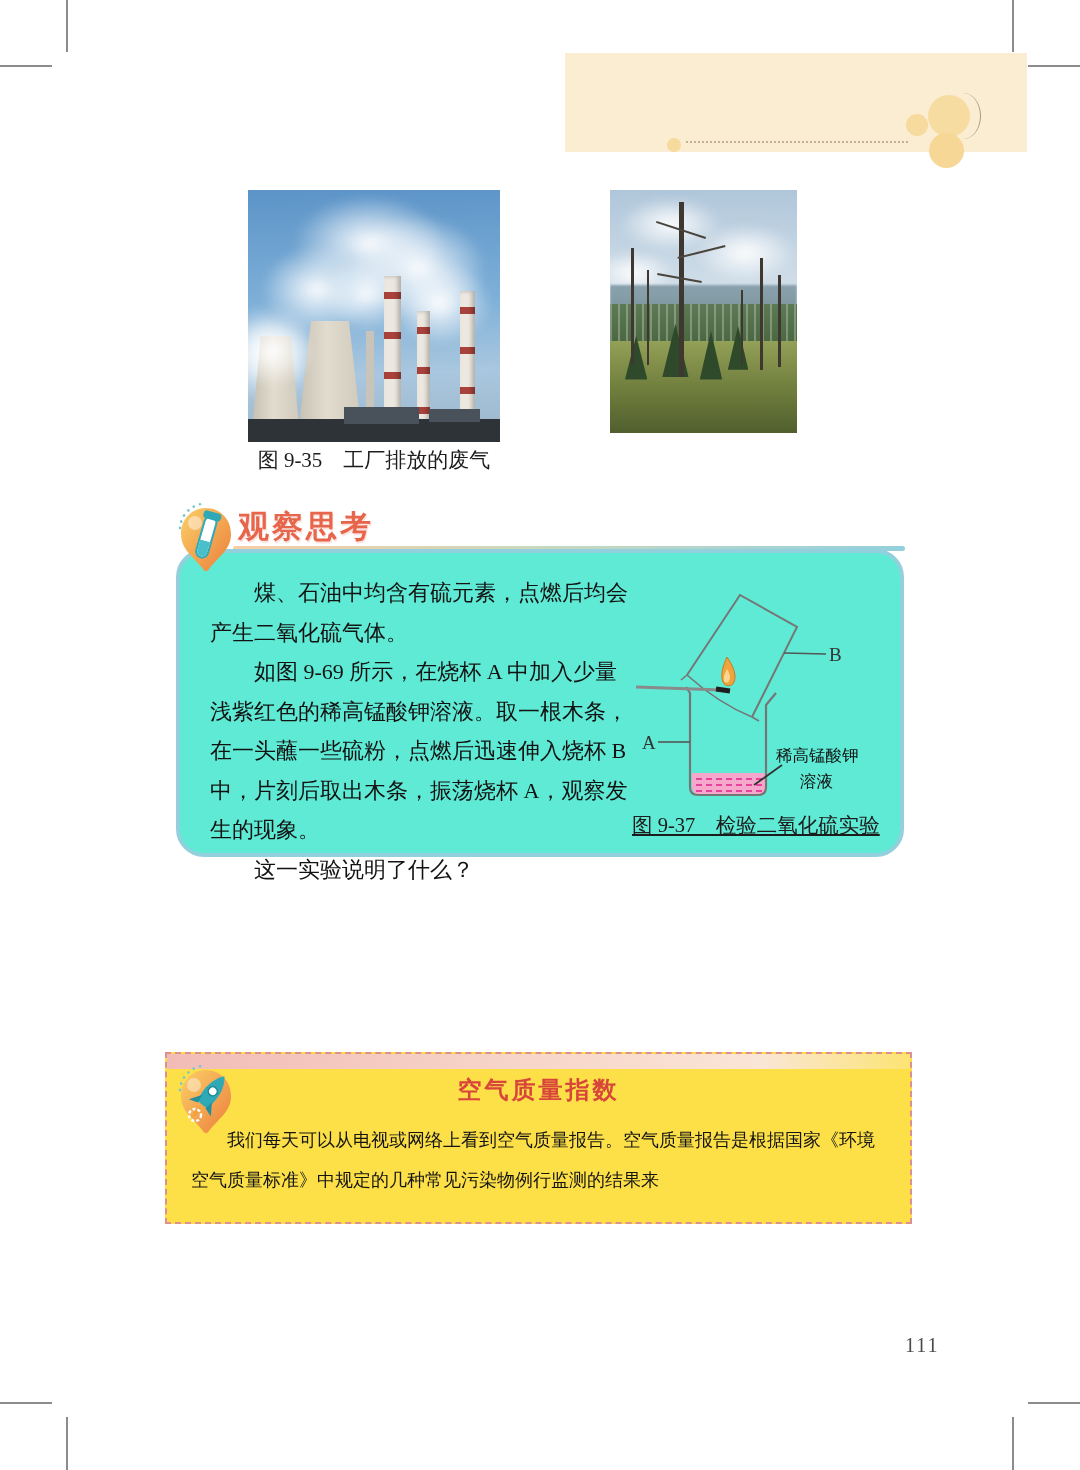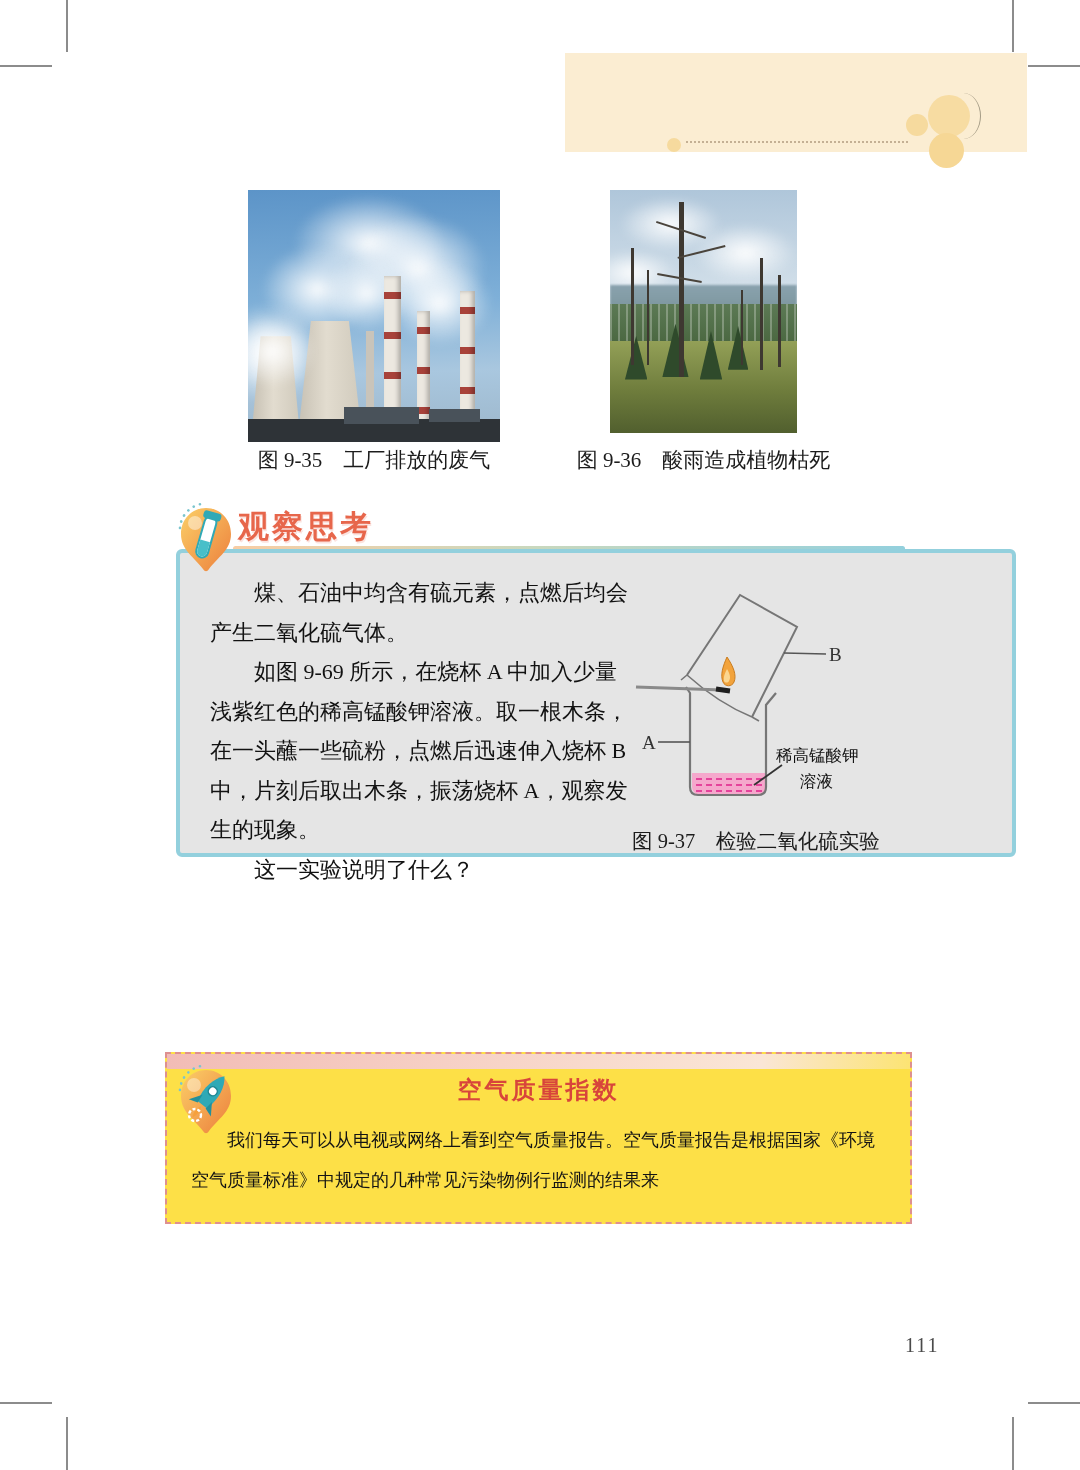--- a/index.html
+++ b/index.html
@@ -134,7 +134,6 @@
     <div class="trunk" style="left:90%;top:35%;width:3px;height:38%;"></div>
     <div class="trunk" style="left:70%;top:41%;width:2px;height:31%;"></div>
   </div>
-  <div class="caption" style="left:560px;top:446px;width:287px;">图 9-36　酸雨造成植物枯死</div>
 
   <svg class="sec-icon" style="left:168px;top:496px;" viewBox="0 0 72 88">
     <defs>

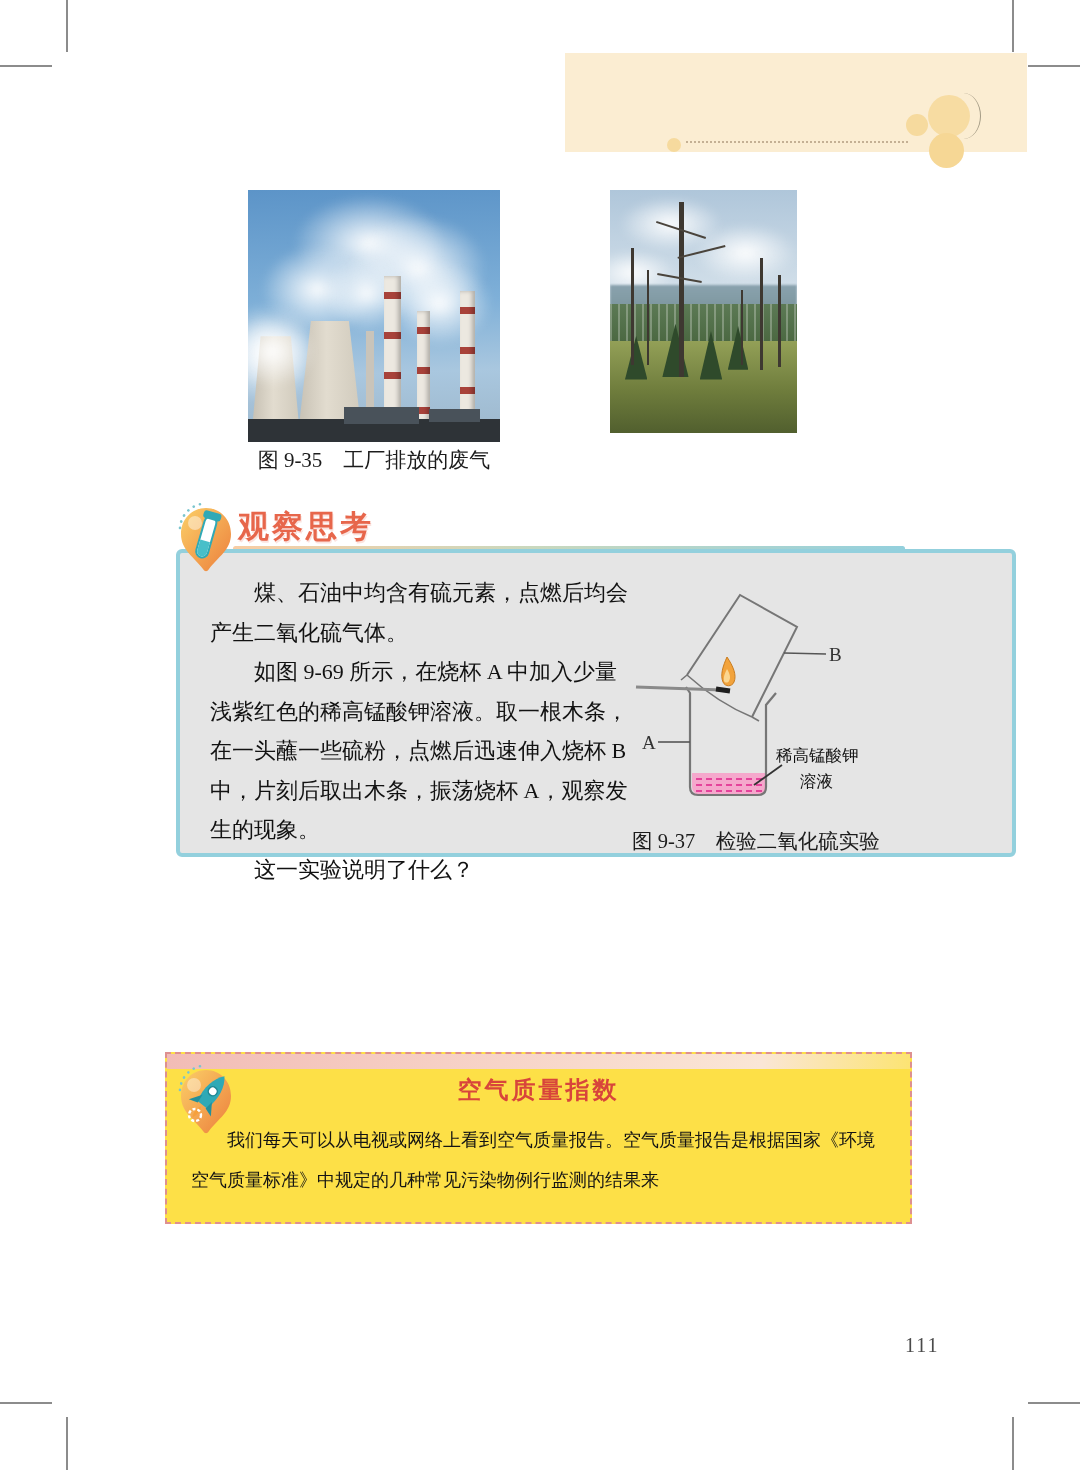--- a/index.html
+++ b/index.html
@@ -49,8 +49,8 @@
 
   .obs-rule{position:absolute;left:233px;top:546px;width:672px;height:5px;border-radius:3px;
             background:linear-gradient(to right,#F8CDA4,#C9D8BE 45%,#93D0DD);}
-  .obs-box{position:absolute;left:176px;top:549px;width:840px;height:308px;box-sizing:border-box;
-           border:4px solid #93D0DD;border-radius:6px;background:#e5e5e5;display:flex;}
+  .obs-box{position:absolute;left:176px;top:549px;width:728px;height:308px;box-sizing:border-box;
+           border:4px solid #93D0DD;border-radius:28px;background:#5eead4;display:flex;}
   .obs-text{width:452px;padding:20px 0 0 30px;box-sizing:border-box;}
   .obs-text p{margin:0;font-size:22px;line-height:39.5px;text-indent:2em;color:#121212;}
   .obs-fig{width:243px;padding-top:36px;}

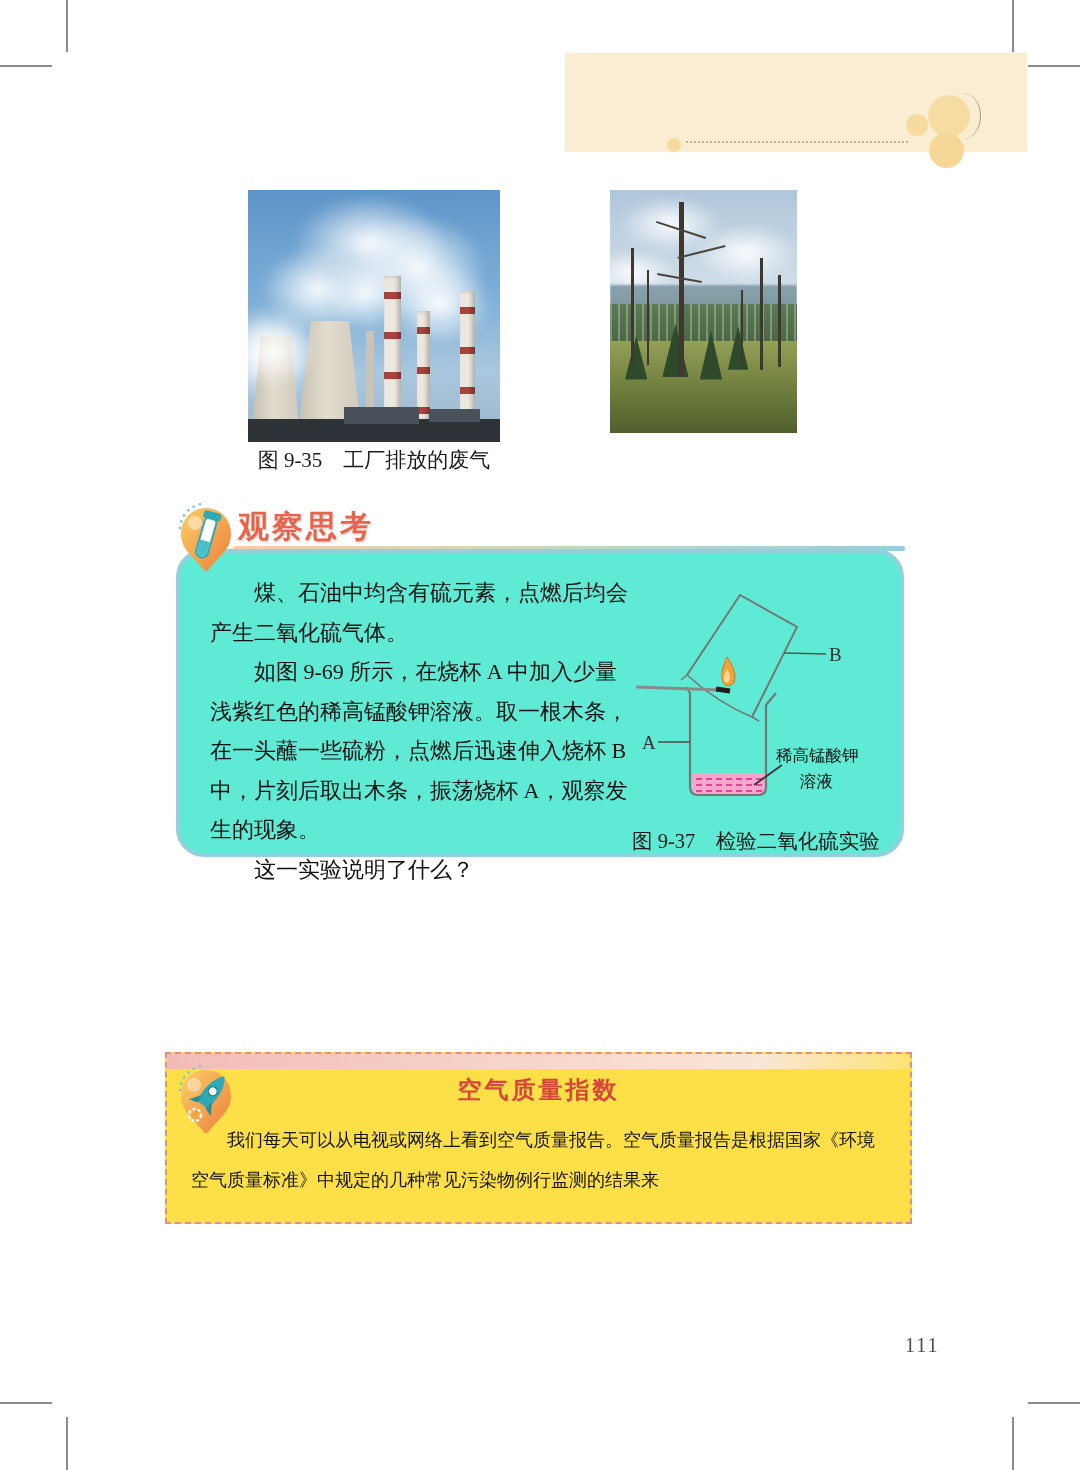--- a/index.html
+++ b/index.html
@@ -54,7 +54,7 @@
   .obs-text{width:452px;padding:20px 0 0 30px;box-sizing:border-box;}
   .obs-text p{margin:0;font-size:22px;line-height:39.5px;text-indent:2em;color:#121212;}
   .obs-fig{width:243px;padding-top:36px;}
-  .fig-caption{font-size:20.5px;text-align:center;white-space:nowrap;margin-top:16px;color:#1c1c1c;}
+  .fig-caption{font-size:20.5px;text-align:center;white-space:nowrap;margin-top:0;color:#1c1c1c;text-decoration:underline;}
 
   .body-par{position:absolute;left:142px;top:873px;width:792px;font-size:22.5px;
             line-height:39.5px;text-indent:2em;color:#111;}

